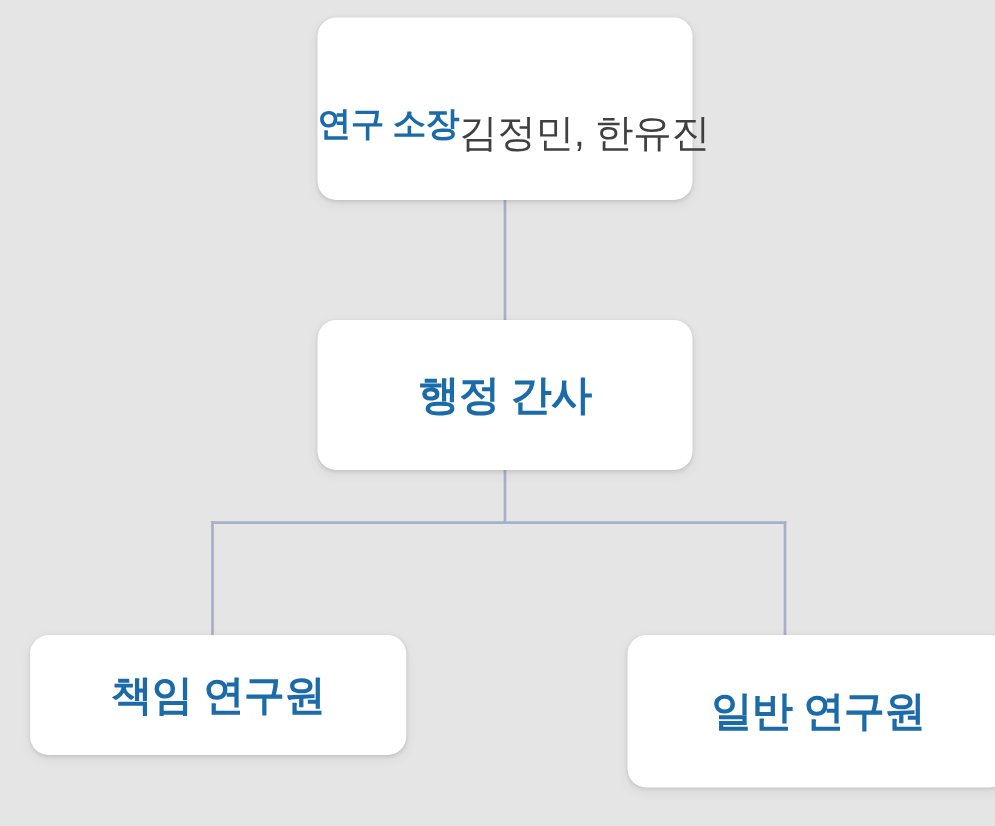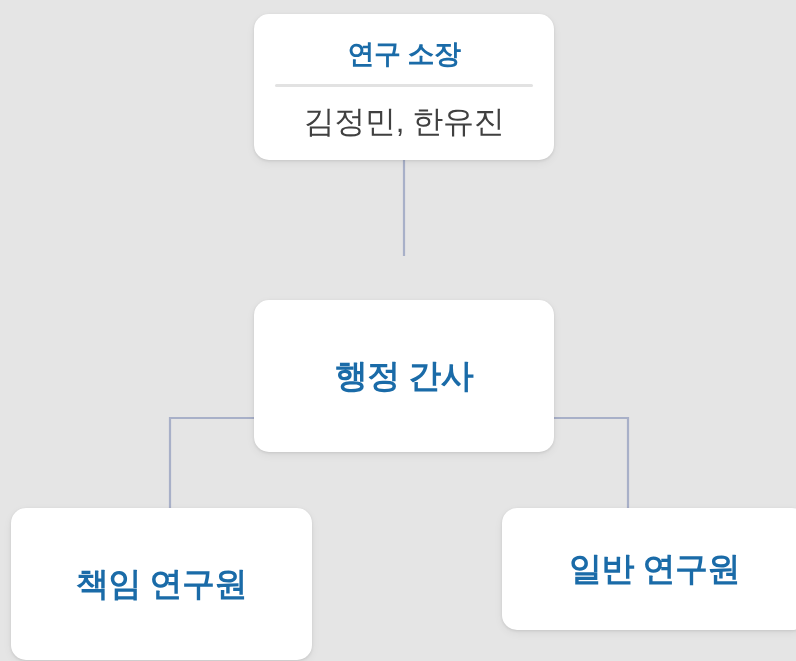--- a/index.html
+++ b/index.html
@@ -36,7 +36,7 @@
     border-radius: 15px;
     box-sizing: border-box;
     display: flex;
-    flex-direction: column;
+    flex-direction: row;
     align-items: center;
     justify-content: center;
     box-shadow: 0 1px 3px rgba(0,0,0,0.10),

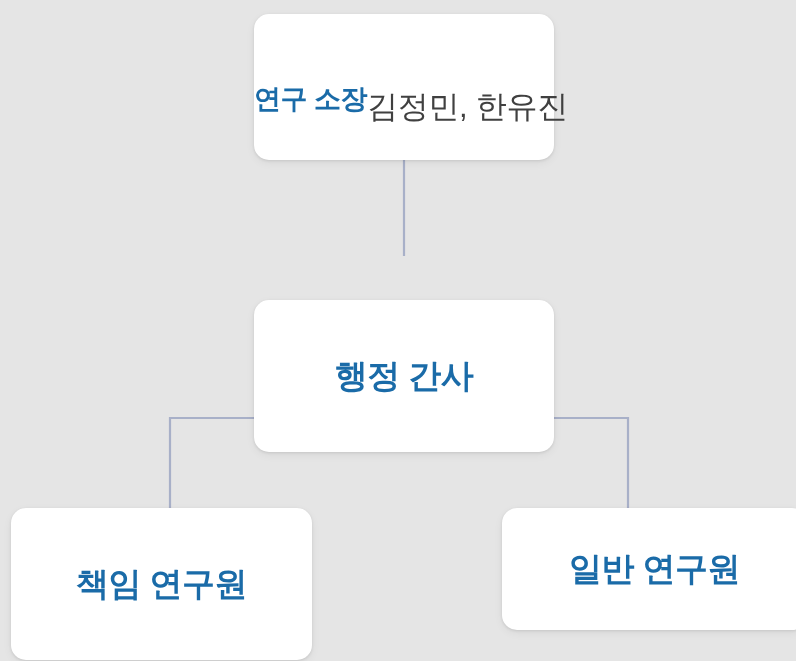--- a/index.html
+++ b/index.html
@@ -55,8 +55,7 @@
     left: 254px;
     top: 256px;
     width: 300px;
-    height: 152px;
-    margin-top: 44px;
+    height: 120px;
   }
   .node-senior {
     left: 11px;

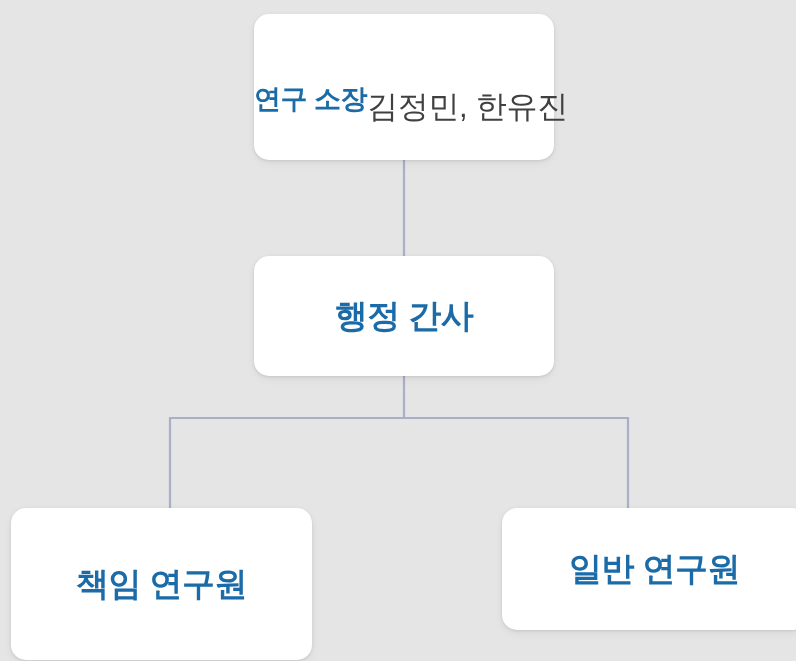--- a/index.html
+++ b/index.html
@@ -58,10 +58,10 @@
     height: 120px;
   }
   .node-senior {
-    left: 11px;
+    left: 24px;
     top: 508px;
     width: 301px;
-    height: 152px;
+    height: 96px;
   }
   .node-general {
     left: 502px;

